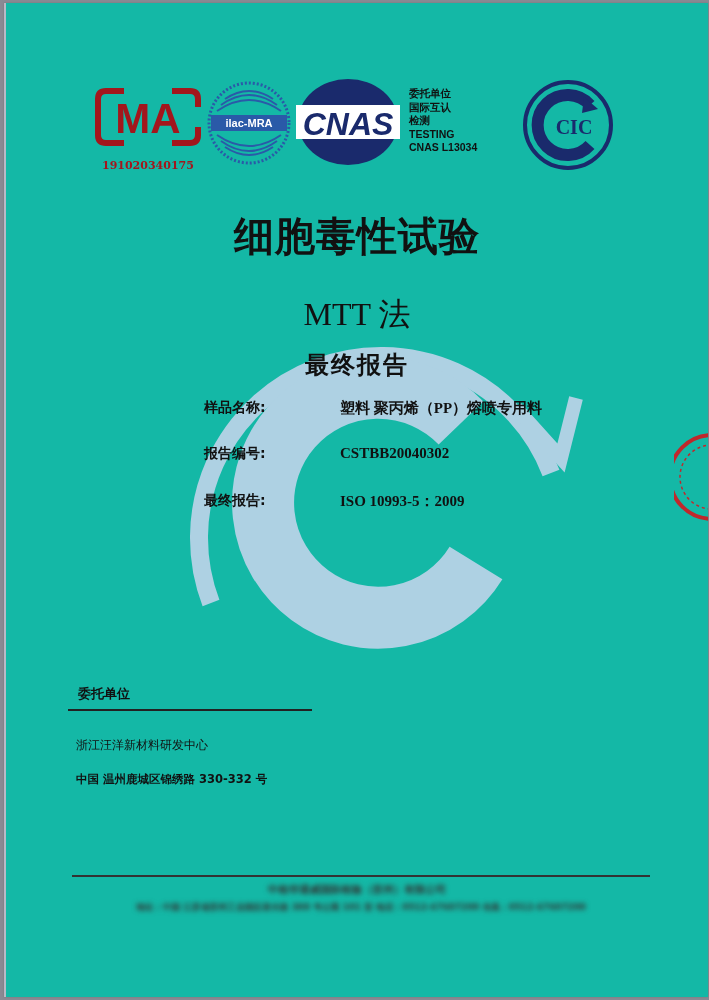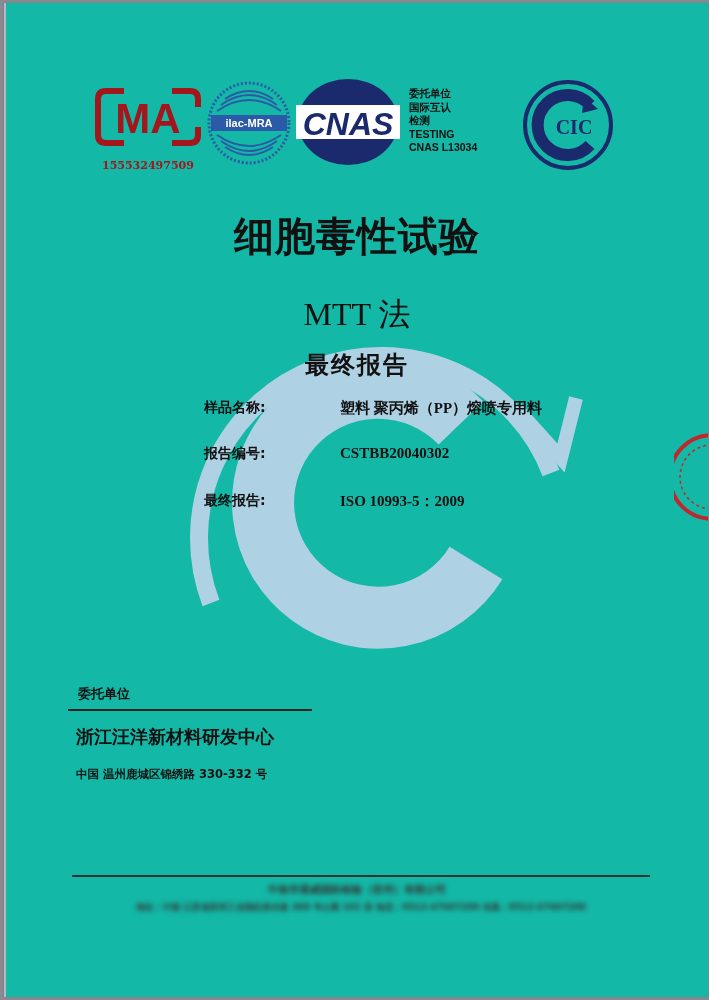--- a/index.html
+++ b/index.html
@@ -61,7 +61,7 @@
       <path d="M 78 56 L 96 56 Q 104 56 104 48 L 104 40" fill="none" stroke="#a3161c" stroke-width="6"></path>
       <text x="54" y="46" text-anchor="middle" font-family="Liberation Sans, sans-serif" font-weight="bold" font-size="42" fill="#a3161c">MA</text>
     </svg>
-    <div class="cma-num">155532497509</div>
+    <div class="cma-num">191020340175</div>
 
     <svg class="ilac" viewBox="0 0 84 84">
       <circle cx="42" cy="42" r="40" fill="none" stroke="#2a5aa8" stroke-width="3" stroke-dasharray="2 2"></circle>

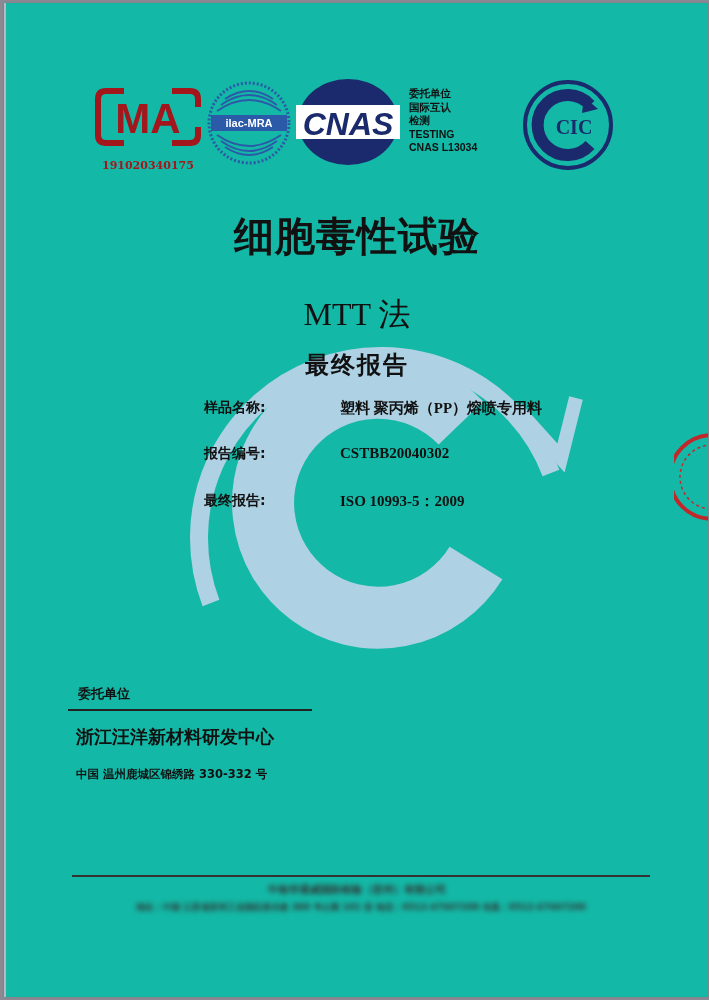--- a/index.html
+++ b/index.html
@@ -28,7 +28,7 @@
   .col { position:absolute; top:682px; }
   .col-head { font-family:"DejaVu Sans", sans-serif; font-weight:bold; font-size:13px; color:#111; padding-left:10px; }
   .col-rule { height:2px; background:#222; margin-top:6px; }
-  .col-line1 { font-family:"DejaVu Sans", sans-serif; font-weight:bold; font-size:18px; color:#111; margin-top:14px; padding-left:8px; }
+  .col-line1 { font-family:"DejaVu Sans", sans-serif; font-weight:normal; font-size:12px; color:#111; margin-top:26px; padding-left:8px; }
   .col-line2 { font-family:"DejaVu Sans", sans-serif; font-weight:bold; font-size:11.5px; color:#111; margin-top:18px; padding-left:8px; }
   .blur { filter:blur(2.4px); color:#333; }
   .footer-rule { position:absolute; left:66px; top:872px; width:578px; height:2px; background:#333; }

